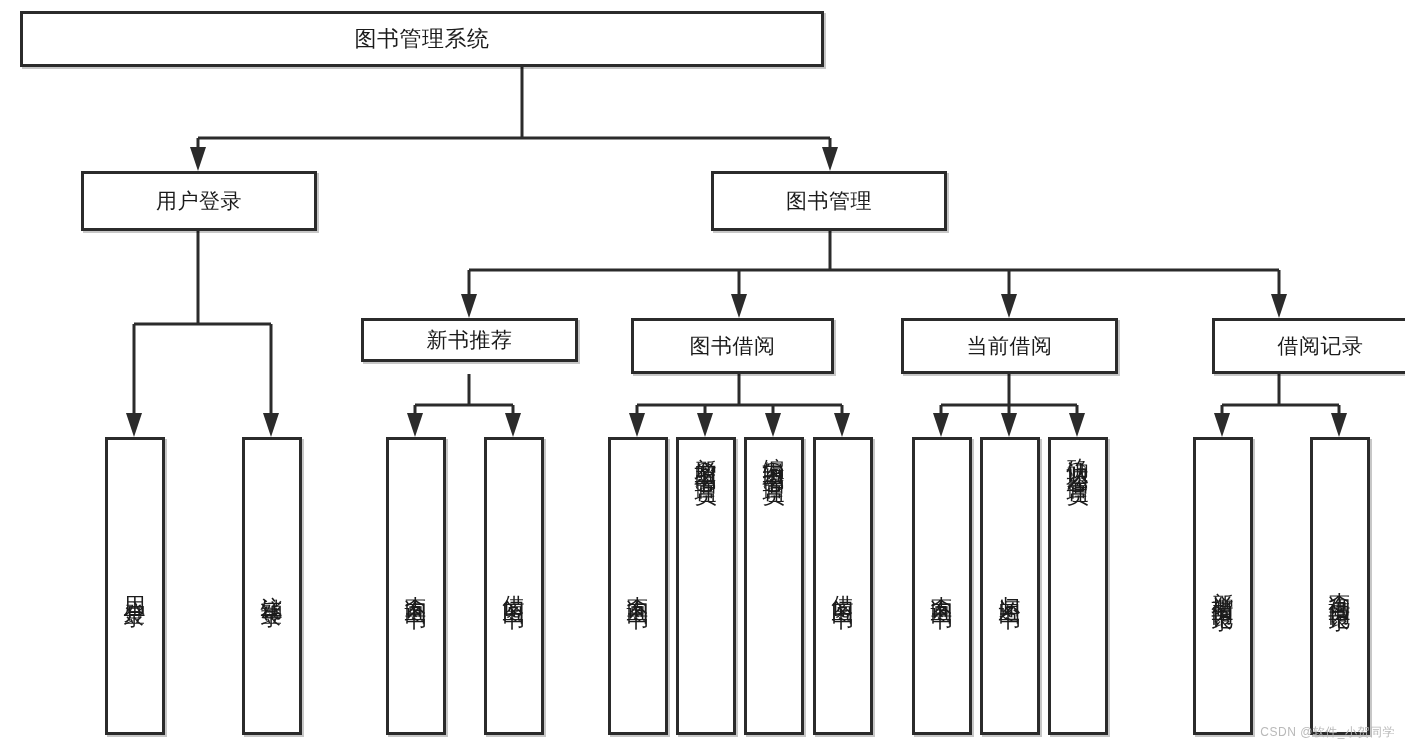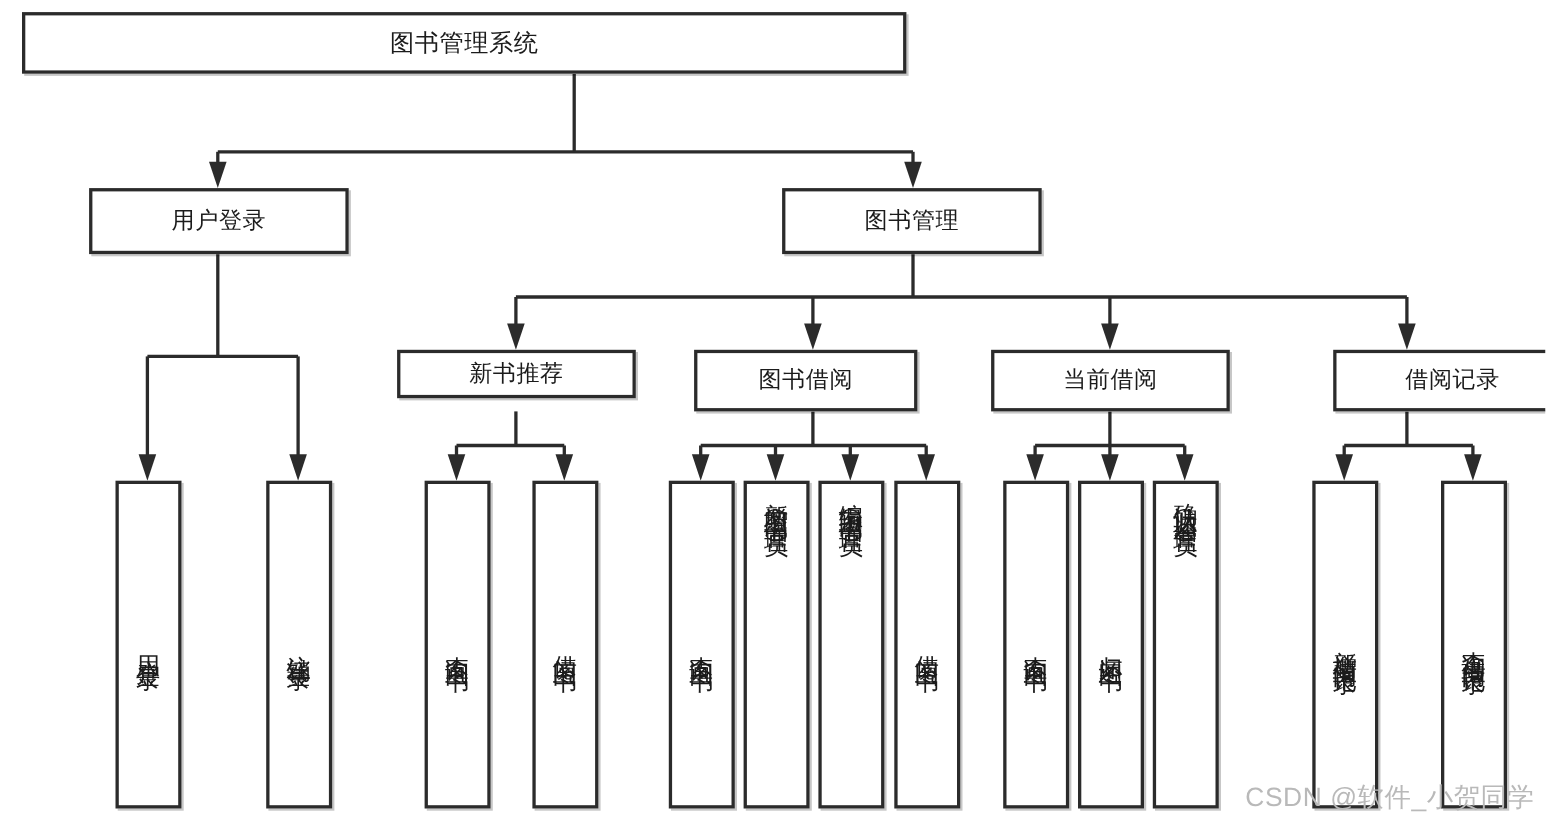--- a/index.html
+++ b/index.html
@@ -76,7 +76,7 @@
     position: absolute;
     right: 10px;
     bottom: 6px;
-    font-size: 24px;
+    font-size: 12px;
     color: #b9b9b9;
     letter-spacing: 0.5px;
     white-space: nowrap;

